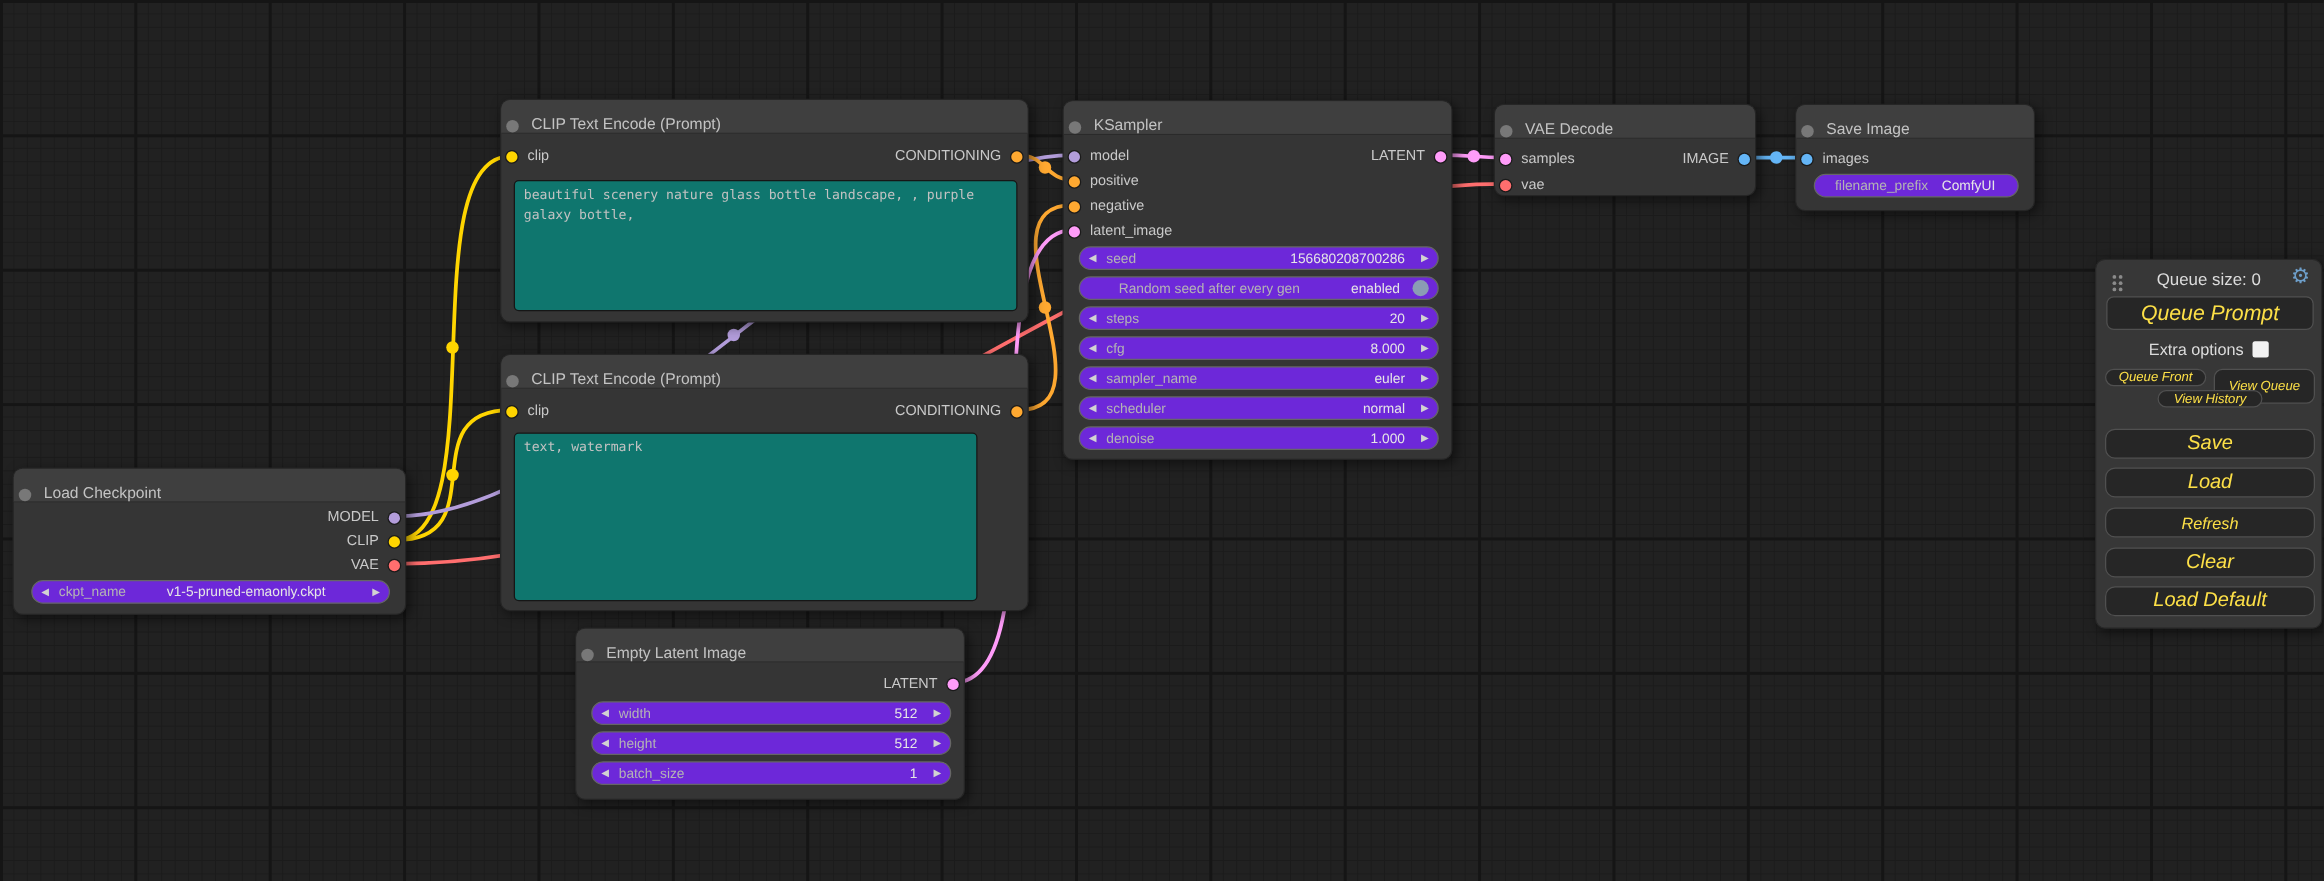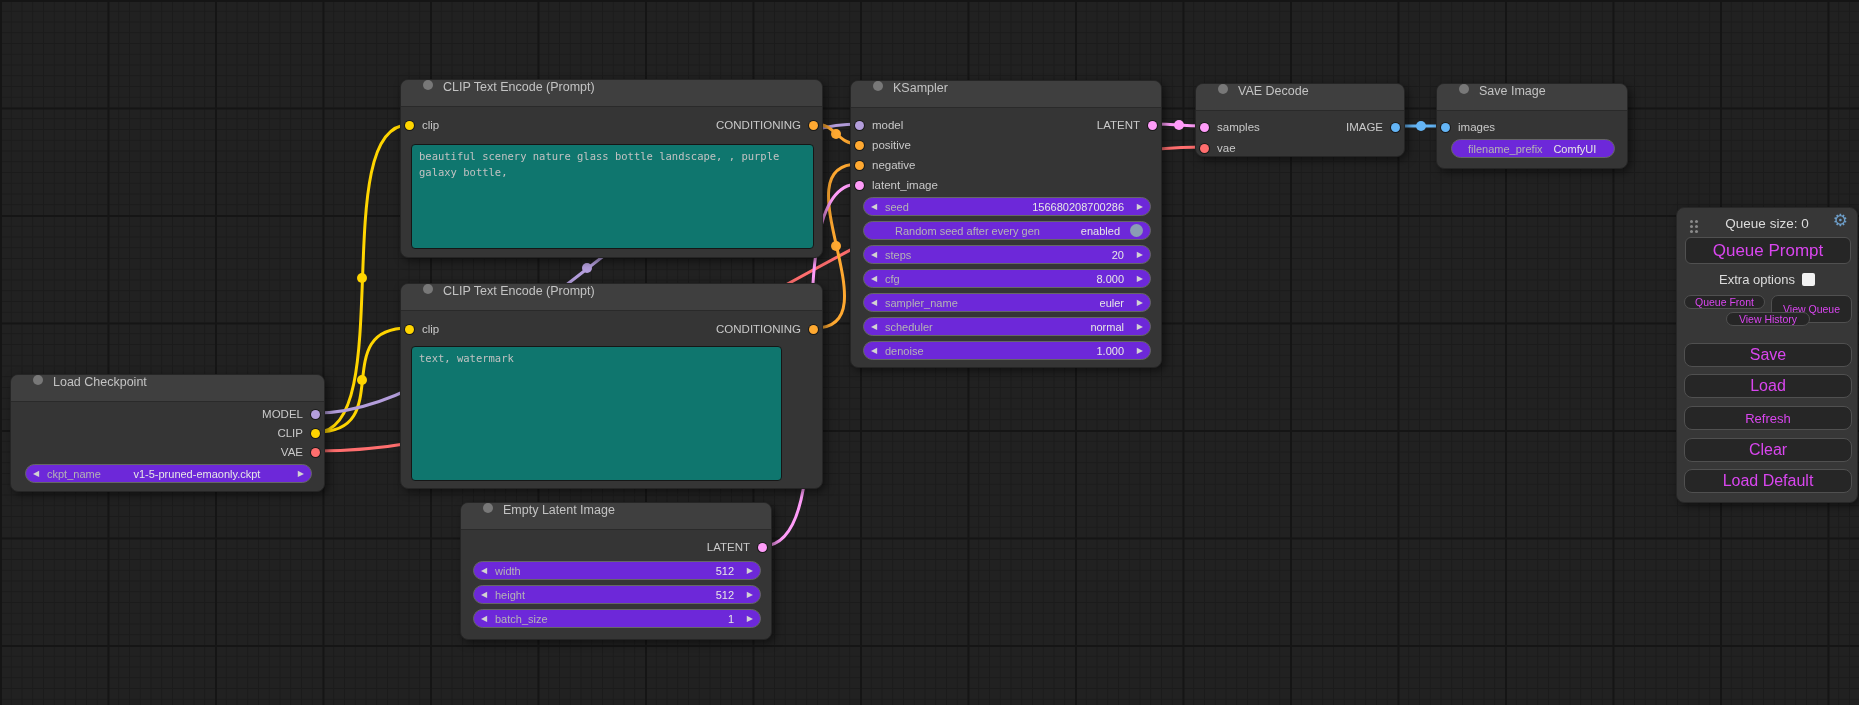--- a/index.html
+++ b/index.html
@@ -16,7 +16,7 @@
 
   .node{position:absolute;z-index:2;background:#353535;border:1px solid #252525;border-radius:8px;
     box-shadow:3px 3px 9px rgba(0,0,0,.5);box-sizing:border-box;color:#c8c8c8;}
-  .node-header{height:26px;display:flex;align-items:flex-start;gap:10px;padding:0 22px;background:#3f3f3f;
+  .node-header{height:26px;display:flex;align-items:flex-end;gap:10px;padding:0 4px;background:#3f3f3f;
     border-radius:7px 7px 0 0;border-bottom:1px solid #2a2a2a;color:#c3c3c3;font-size:12.5px;}
   .title-dot{width:10px;height:10px;border-radius:50%;background:#787878;flex:none;}
   .slot{position:absolute;display:flex;align-items:center;gap:8px;height:18px;font-size:11.5px;color:#c9c9c9;white-space:nowrap;}

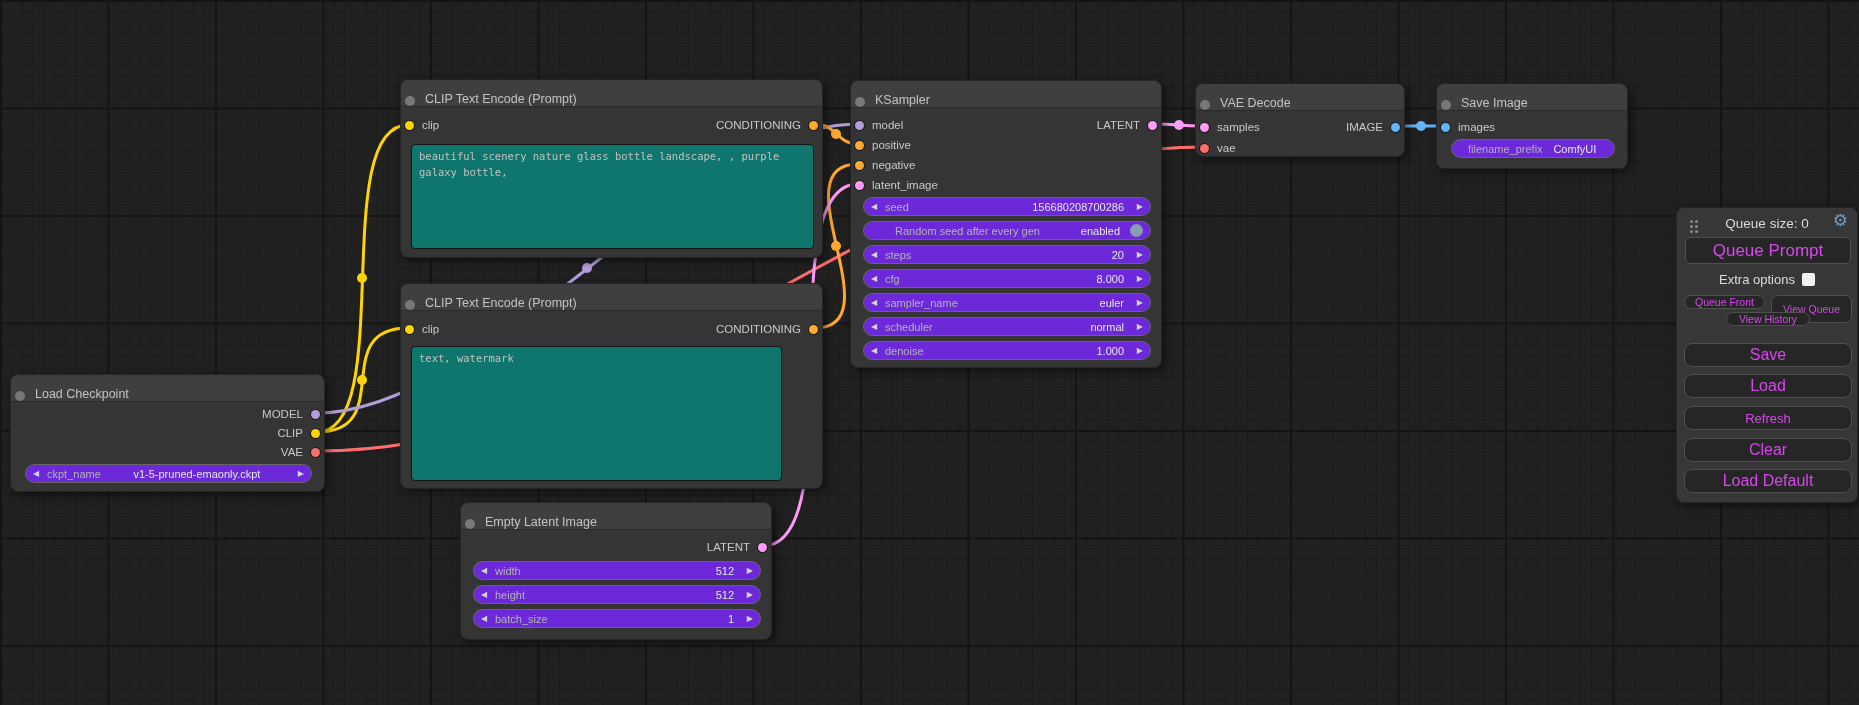--- a/index.html
+++ b/index.html
@@ -45,8 +45,8 @@
   .drag-handle{position:absolute;left:13px;top:12px;width:3px;height:3px;border-radius:50%;background:#8a8a8a;
     box-shadow:5px 0 0 #8a8a8a,0 5px 0 #8a8a8a,5px 5px 0 #8a8a8a,0 10px 0 #8a8a8a,5px 10px 0 #8a8a8a;}
   .gear{position:absolute;right:9px;top:4px;font-size:17px;color:#6d9ec9;line-height:1;}
-  .qbtn{position:absolute;background:#262626;border:1px solid #505050;border-radius:8px;color:#d946ef;
-    display:flex;align-items:center;justify-content:center;box-sizing:border-box;cursor:default;}
+  .qbtn{position:absolute;background:#262626;border:1px solid #505050;border-radius:8px;color:#fde047;
+    display:flex;align-items:center;justify-content:center;box-sizing:border-box;cursor:default;font-style:italic;}
   .extra-row{position:absolute;left:0;right:0;display:flex;align-items:center;justify-content:center;gap:7px;
     color:#dcdcdc;font-size:13px;}
   .checkbox{width:13px;height:13px;background:#f2f2f2;border-radius:2px;flex:none;}

